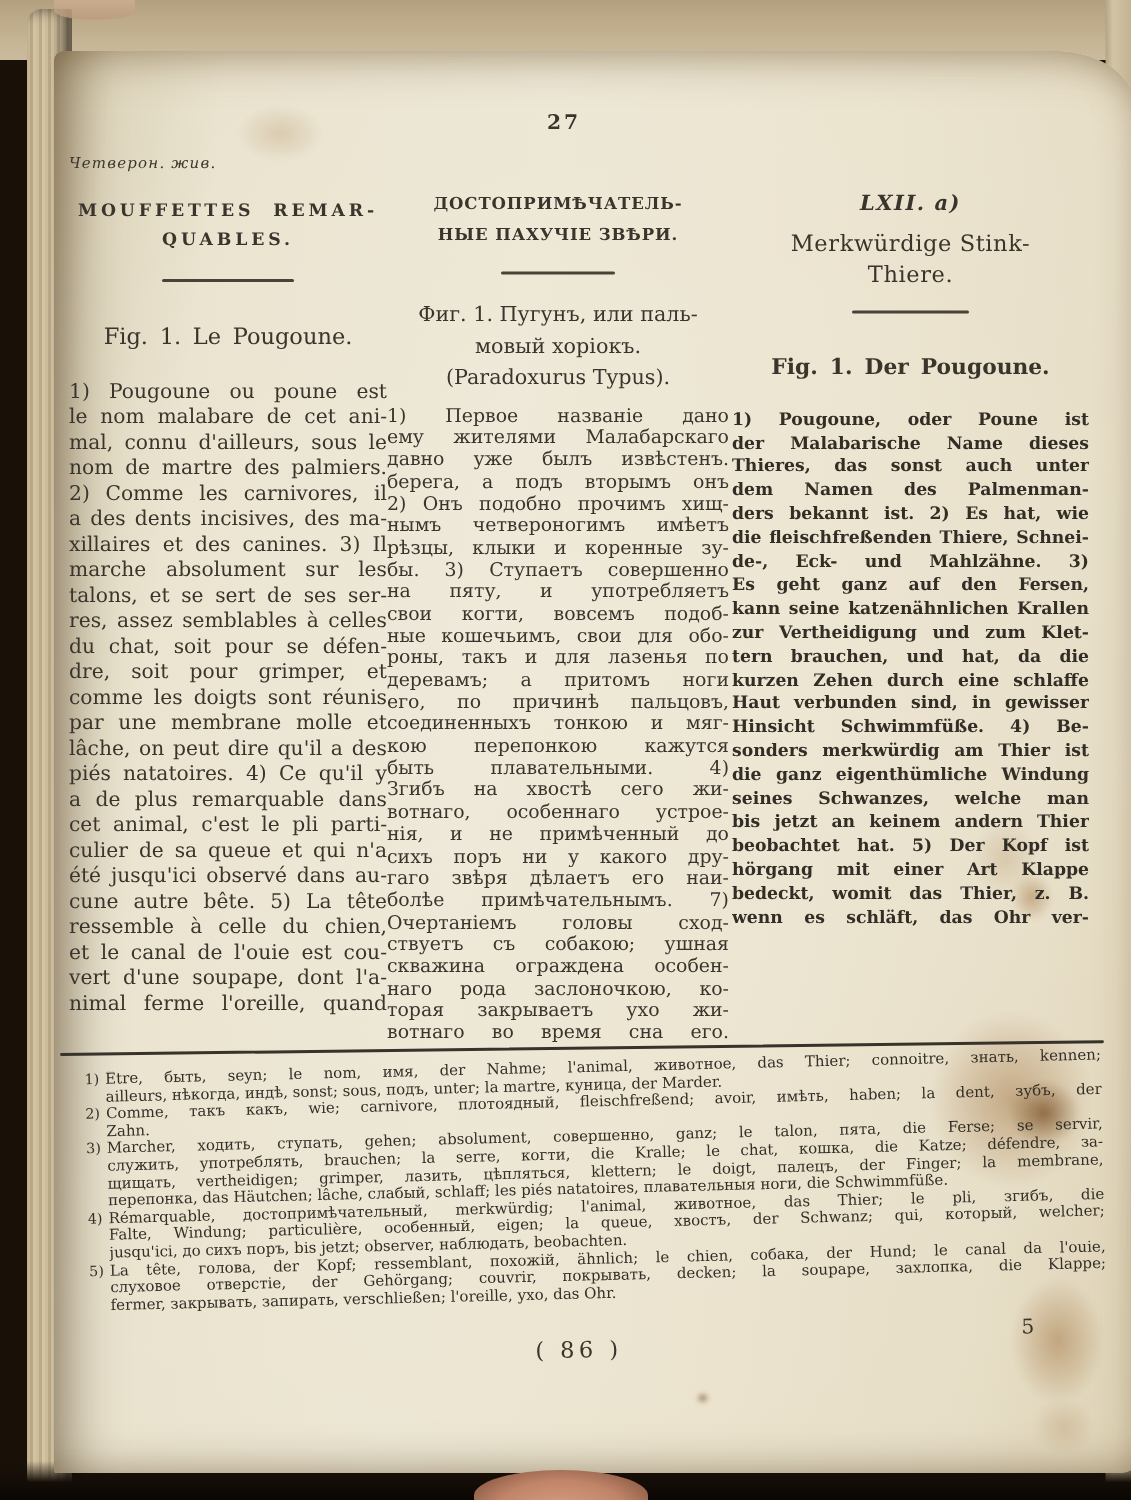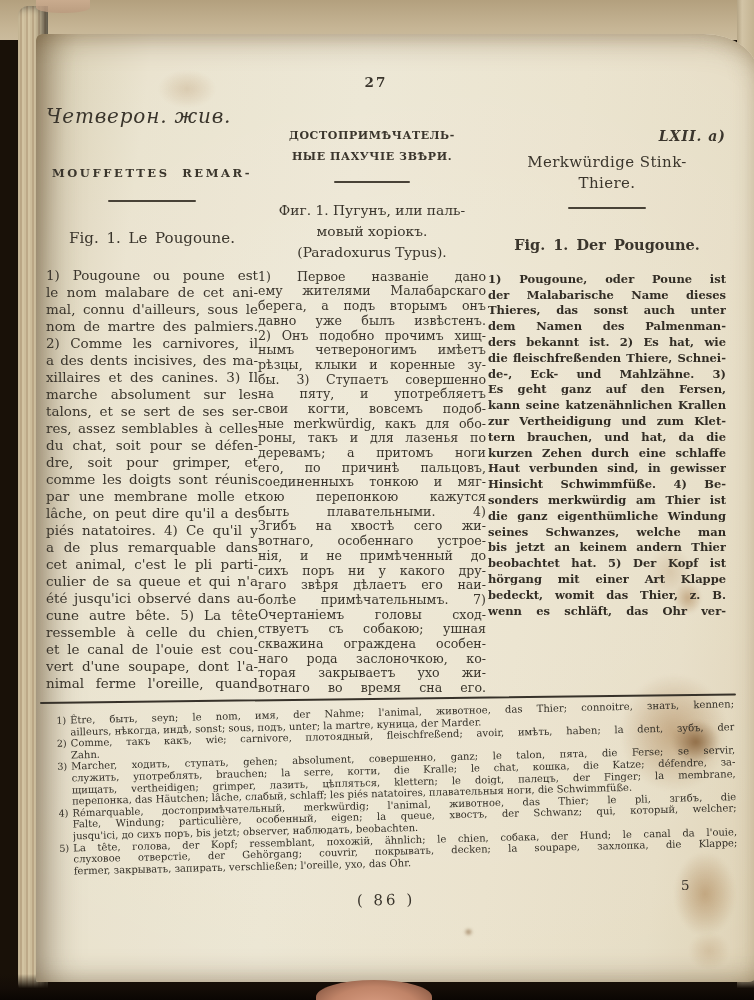--- a/index.html
+++ b/index.html
@@ -50,7 +50,7 @@
   .col-ru{left:222px;top:92px;width:228px;}
   .col-de{left:452px;top:94px;width:238px;}
 
-  .running-head{font-style:italic;font-size:20px;letter-spacing:.8px;margin-bottom:36px;}
+  .running-head{font-style:italic;font-size:10px;letter-spacing:.8px;margin-bottom:16px;}
   .fr-heading{font-size:11.5px;letter-spacing:2.6px;word-spacing:6px;line-height:19px;font-weight:600;}
   .ru-heading{font-size:11px;letter-spacing:.6px;line-height:20.5px;font-weight:600;}
   .de-plate{font-size:14px;text-align:right;font-weight:700;font-style:italic;letter-spacing:1px;}

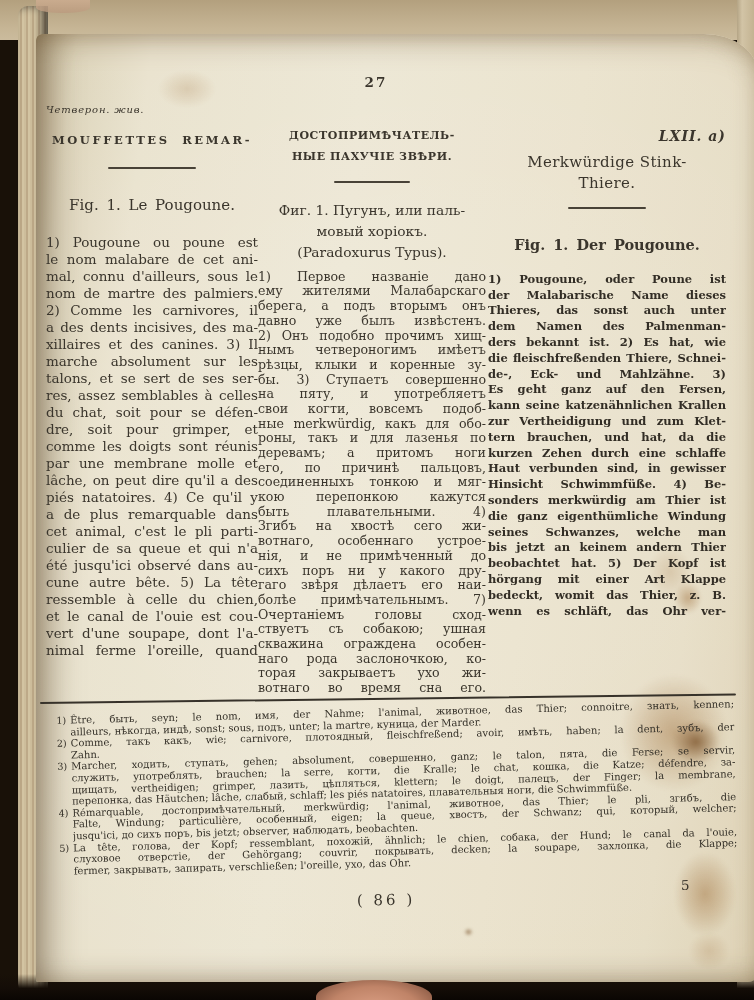--- a/index.html
+++ b/index.html
@@ -53,7 +53,7 @@
   .running-head{font-style:italic;font-size:10px;letter-spacing:.8px;margin-bottom:16px;}
   .fr-heading{font-size:11.5px;letter-spacing:2.6px;word-spacing:6px;line-height:19px;font-weight:600;}
   .ru-heading{font-size:11px;letter-spacing:.6px;line-height:20.5px;font-weight:600;}
-  .de-plate{font-size:14px;text-align:right;font-weight:700;font-style:italic;letter-spacing:1px;}
+  .de-plate{font-size:14px;text-align:center;font-weight:700;font-style:italic;letter-spacing:1px;}
   .de-heading{margin-top:8px;font-size:15px;line-height:21px;font-weight:400;letter-spacing:.4px;}
   .rule{height:1.8px;background:#484237;border-radius:1px;}
   .rule-fr{width:88px;margin:17px auto 0;}

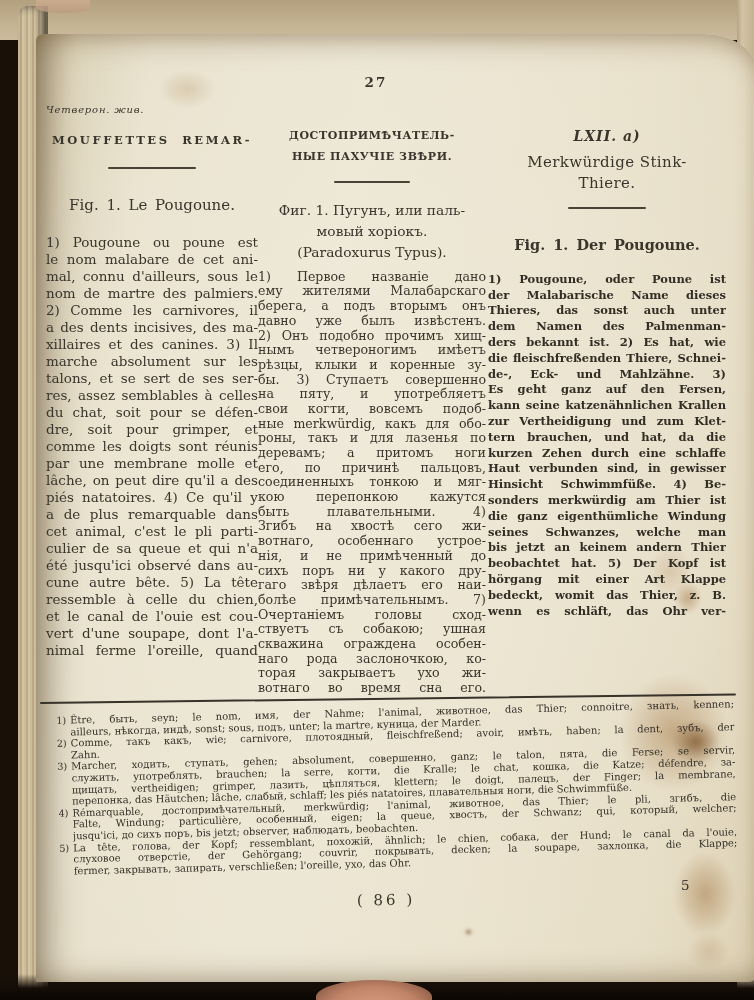--- a/index.html
+++ b/index.html
@@ -115,6 +115,7 @@
       <div class="running-head">Четверон. жив.</div>
       <div class="fr-heading lines-center">
           <div class="tline">MOUFFETTES REMAR-</div>
+          <div class="tline tline-last">QUABLES.</div>
         </div>
       <div class="rule rule-fr"></div>
       <div class="caption fr-caption">Fig. 1.  Le Pougoune.</div>

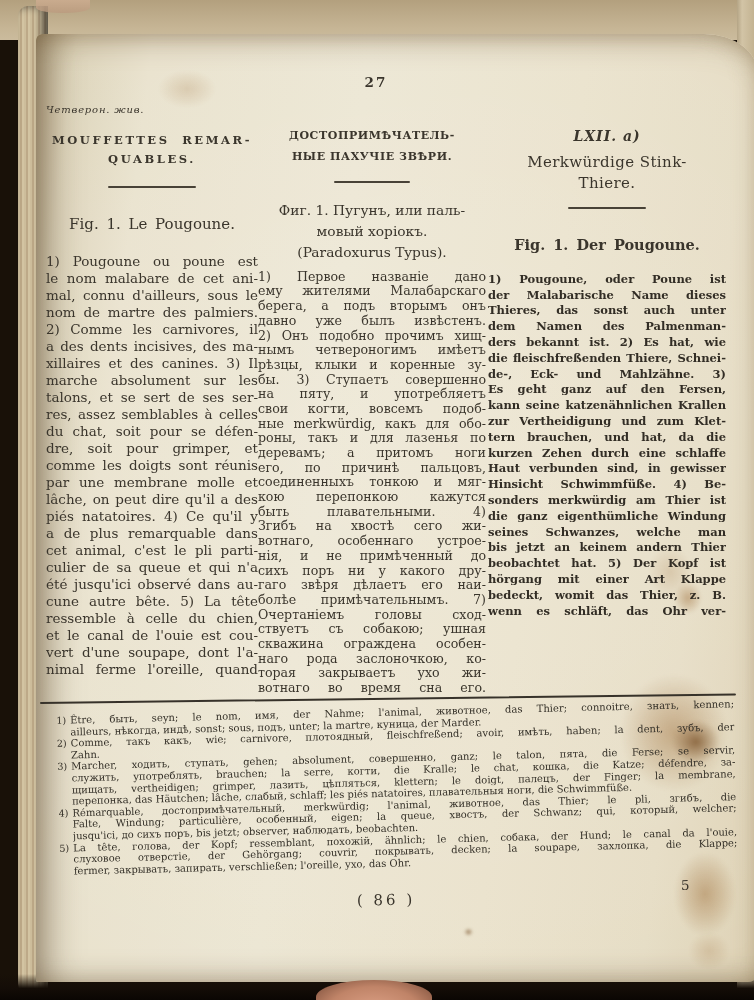--- a/index.html
+++ b/index.html
@@ -162,8 +162,8 @@
       <div class="body ru-body j-all">
           <div class="tline">1) Первое названіе дано</div>
           <div class="tline">ему жителями Малабарскаго</div>
+          <div class="tline">давно уже былъ извѣстенъ.</div>
           <div class="tline">берега, а подъ вторымъ онъ</div>
-          <div class="tline">давно уже былъ извѣстенъ.</div>
           <div class="tline">2) Онъ подобно прочимъ хищ-</div>
           <div class="tline">нымъ четвероногимъ имѣетъ</div>
           <div class="tline">рѣзцы, клыки и коренные зу-</div>

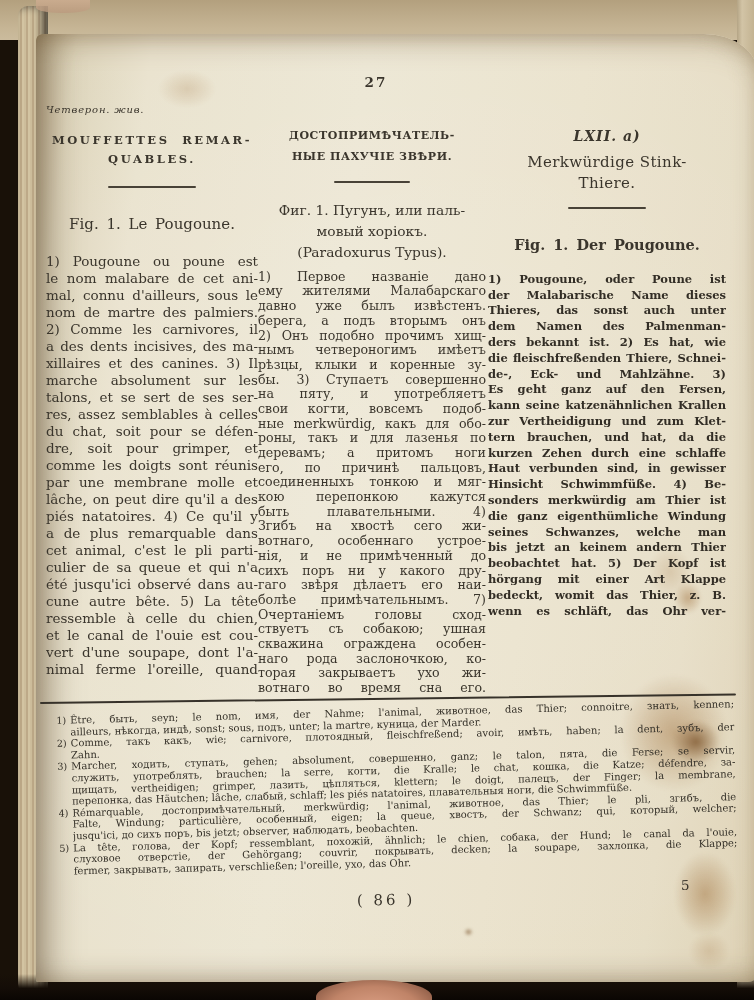--- a/index.html
+++ b/index.html
@@ -170,7 +170,7 @@
           <div class="tline">бы. 3) Ступаетъ совершенно</div>
           <div class="tline">на пяту, и употребляетъ</div>
           <div class="tline">свои когти, вовсемъ подоб-</div>
-          <div class="tline">ные merkwürdig, какъ для обо-</div>
+          <div class="tline">ные кошечьимъ, свои для обо-</div>
           <div class="tline">роны, такъ и для лазенья по</div>
           <div class="tline">деревамъ; а притомъ ноги</div>
           <div class="tline">его, по причинѣ пальцовъ,</div>

